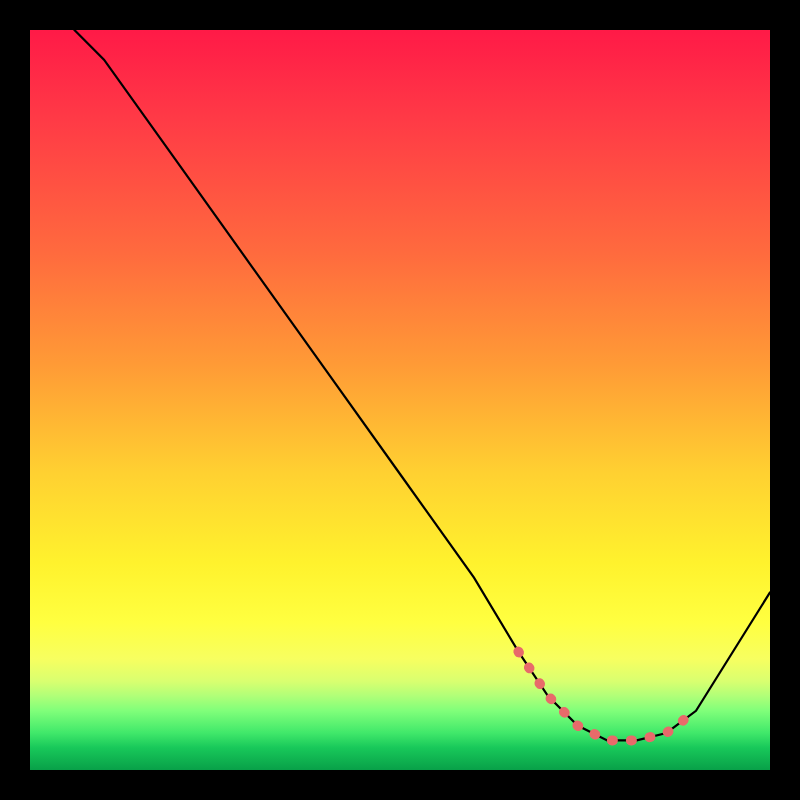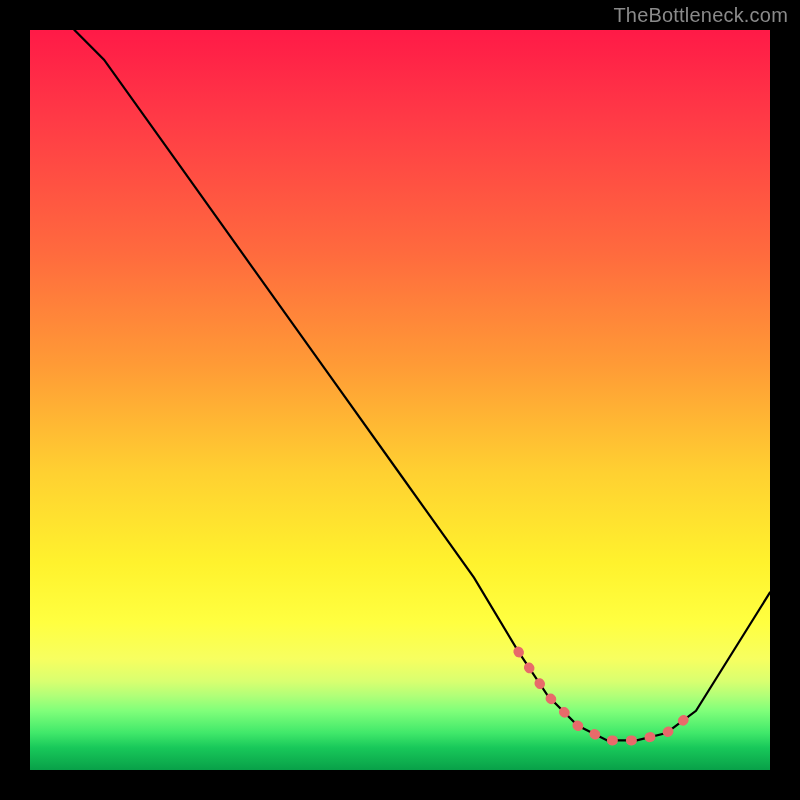--- a/index.html
+++ b/index.html
@@ -67,7 +67,6 @@
 
 <div class="frame">
 
-  <div class="watermark">TheBottleneck.com</div>
 
   <div class="plot">
     <svg class="curve" viewBox="0 0 740 740">

